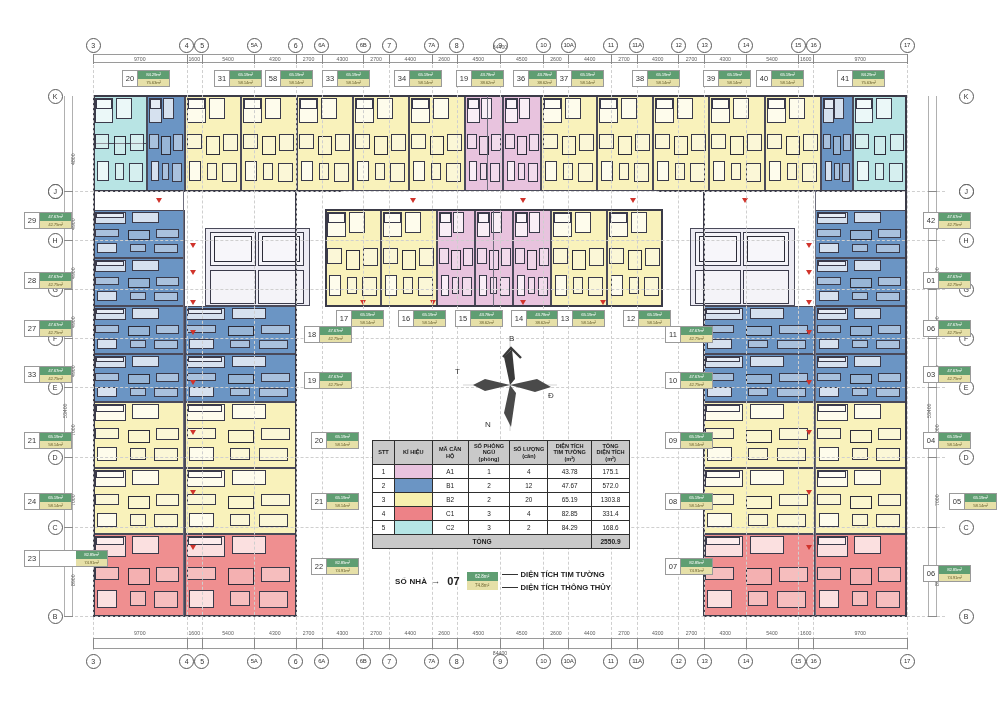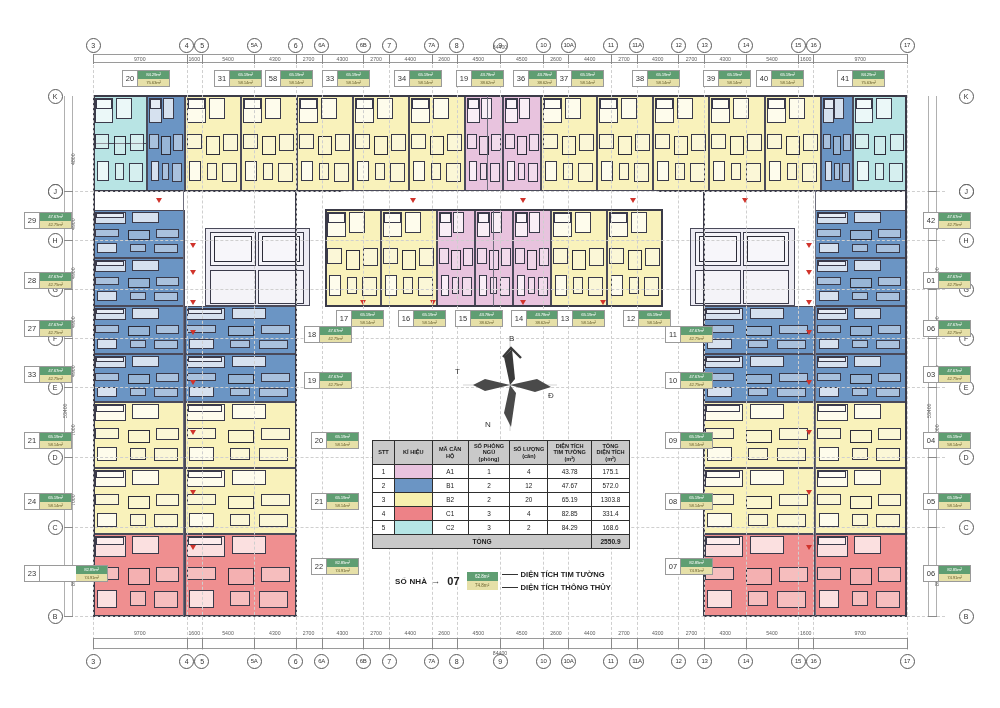--- a/index.html
+++ b/index.html
@@ -1124,7 +1124,7 @@
           <span class="a2">58.14m²</span>
         </span>
       </div>
-      <div class="apt" style="left: 923px; top: 493px; justify-content: center;">
+      <div class="apt" style="left: 949px; top: 493px; justify-content: center;">
         <span class="num">05</span>
         <span class="areas">
           <span class="a1">65.19m²</span>

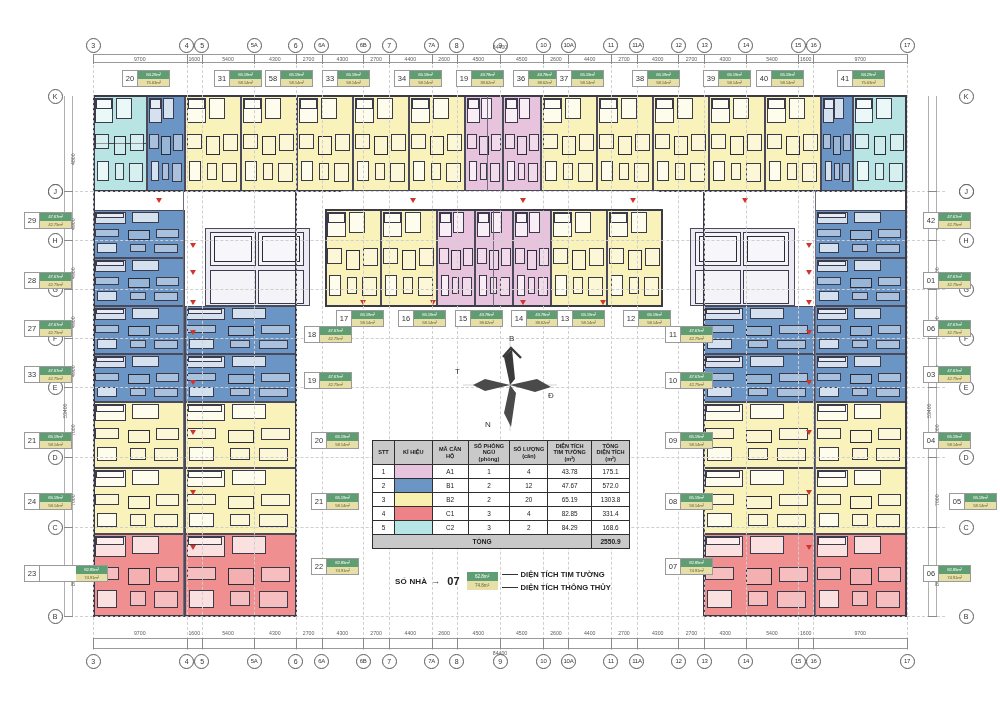--- a/index.html
+++ b/index.html
@@ -1082,7 +1082,7 @@
           <span class="a2">58.14m²</span>
         </span>
       </div>
-      <div class="apt" style="left: 24px; top: 565px; gap: 36px;">
+      <div class="apt" style="left: 24px; top: 550px; gap: 36px;">
         <span class="num">23</span>
         <span class="areas">
           <span class="a1">82.85m²</span>

